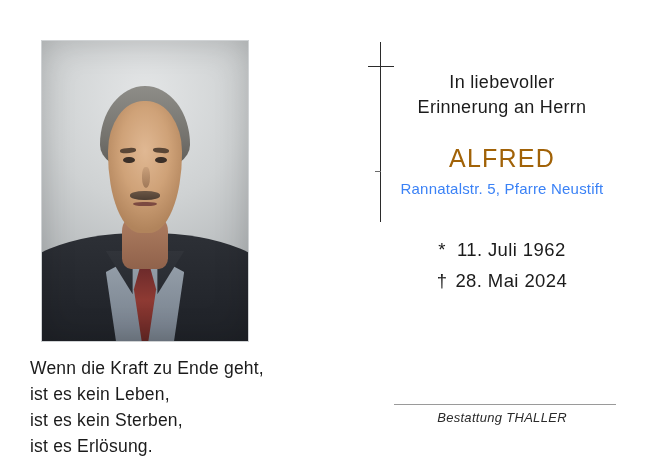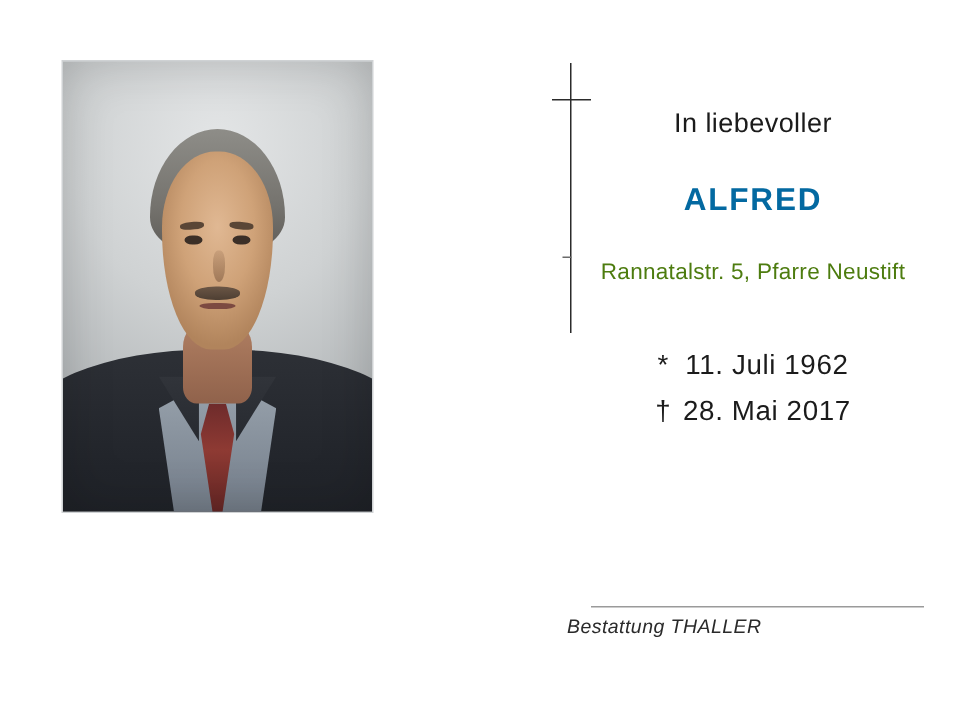--- a/index.html
+++ b/index.html
@@ -287,6 +287,7 @@
   <div class="right">
     <div class="intro">
       <div>In liebevoller</div>
+      <div>Erinnerung an Herrn</div>
     </div>
 
     <div class="name">

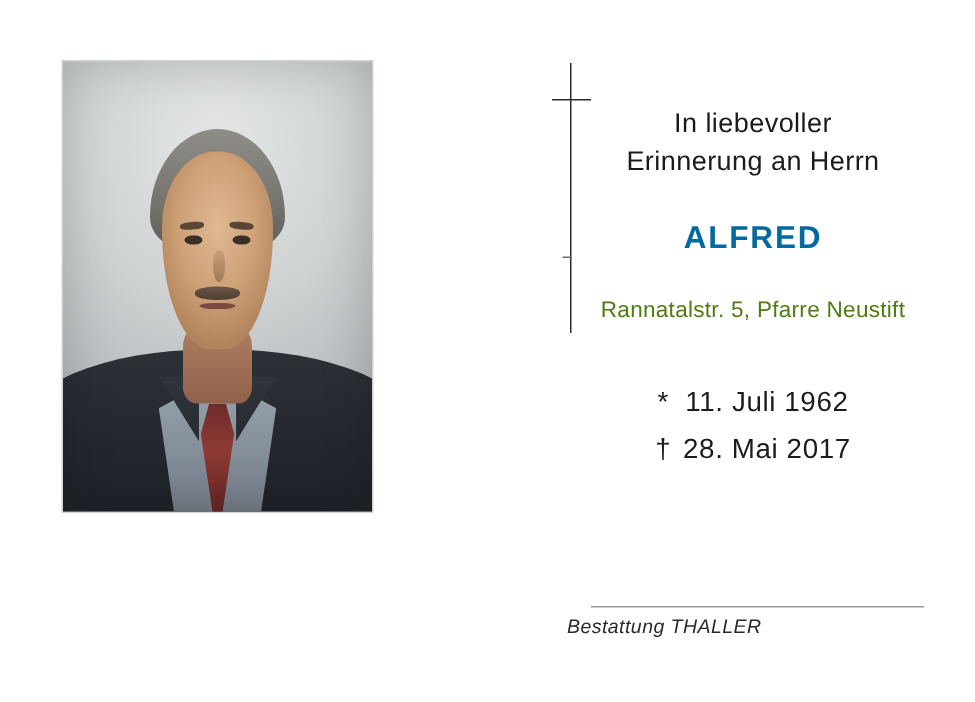--- a/index.html
+++ b/index.html
@@ -210,11 +210,10 @@
   }
   .name {
     margin-top: 22px;
-    font-size: 21px;
+    font-size: 25px;
     line-height: 33px;
     letter-spacing: 1.2px;
-    color: #0369a1;
-    font-weight: bold;
+    color: #a16207;
   }
   .addr {
     margin-top: 23px;

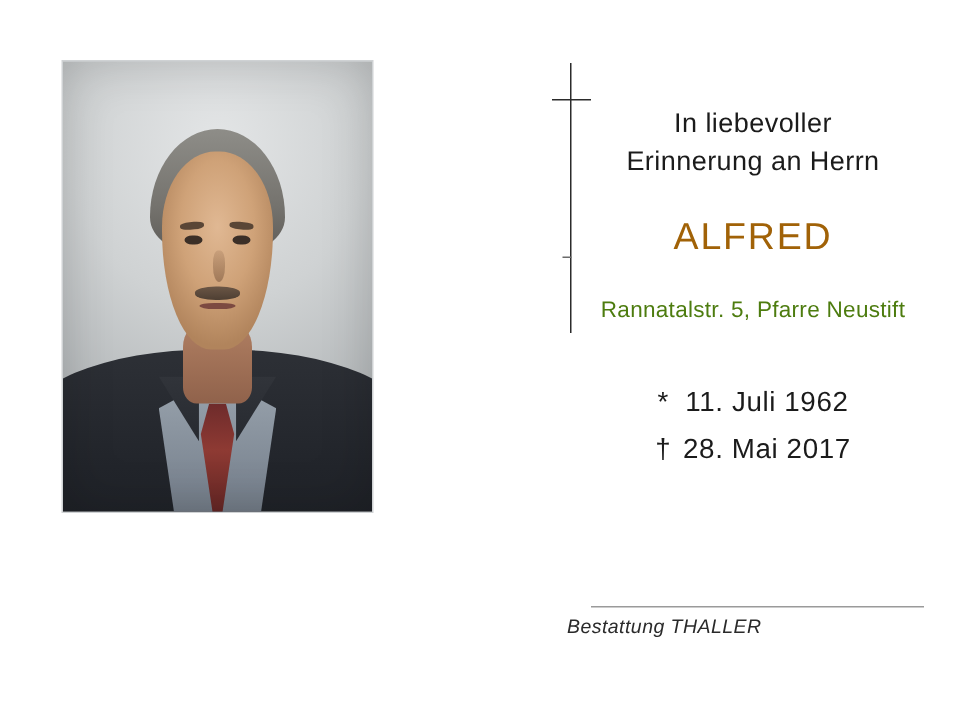--- a/index.html
+++ b/index.html
@@ -216,10 +216,10 @@
     color: #a16207;
   }
   .addr {
-    margin-top: 23px;
+    margin-top: 5px;
     font-size: 15px;
     letter-spacing: 0.2px;
-    color: #4d7c0f;
+    color: #3b82f6;
   }
   .dates {
     margin-top: 37px;

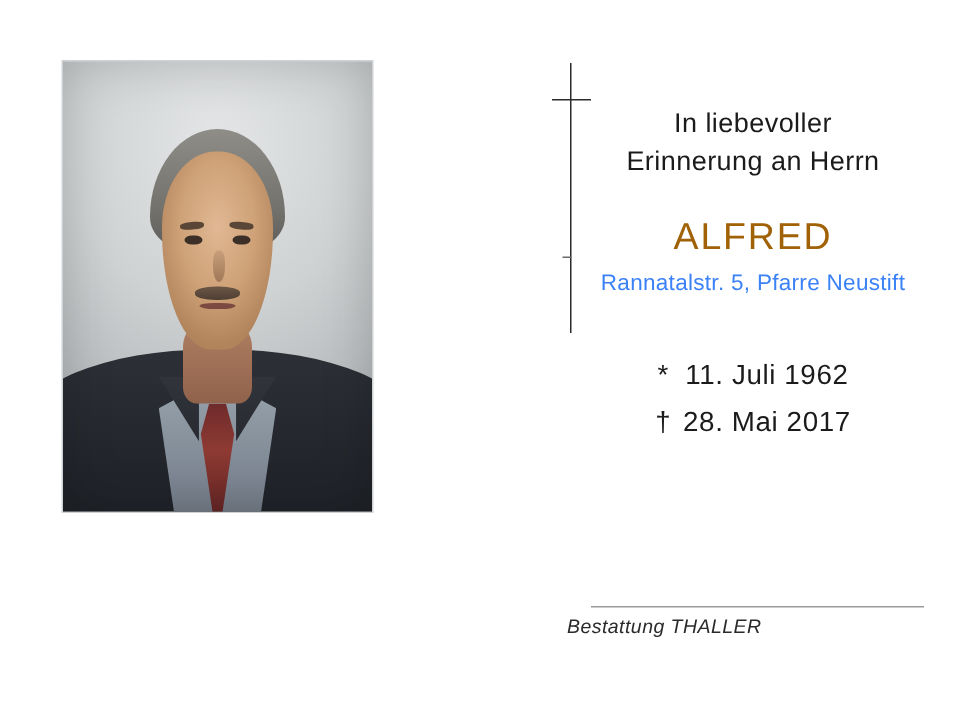--- a/index.html
+++ b/index.html
@@ -302,7 +302,7 @@
       </div>
       <div>
         <span class="sym">†</span>
-        <span>28. Mai 2017</span>
+        <span>28. Mai 2024</span>
       </div>
     </div>
   </div>

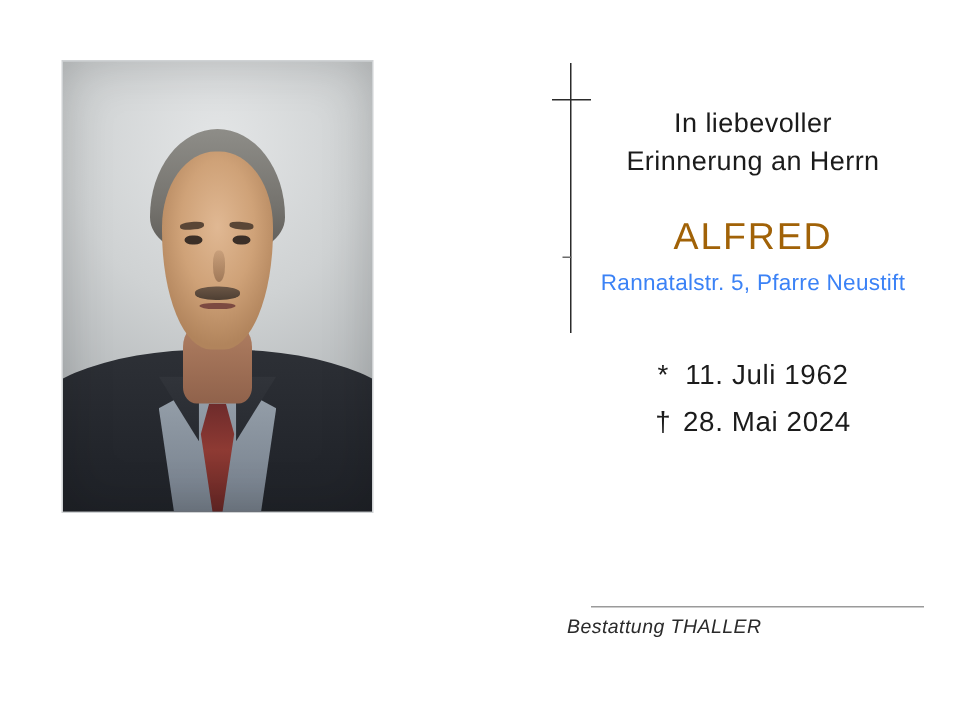--- a/index.html
+++ b/index.html
@@ -278,6 +278,12 @@
     <div class="photo-vignette"></div>
   </div>
 
+  <div class="poem">
+    <div>Wenn die Kraft zu Ende geht,</div>
+    <div>ist es kein Leben,</div>
+    <div>ist es kein Sterben,</div>
+    <div>ist es Erlösung.</div>
+  </div>
 
   <div class="cross"></div>
   <div class="cross-bar"></div>

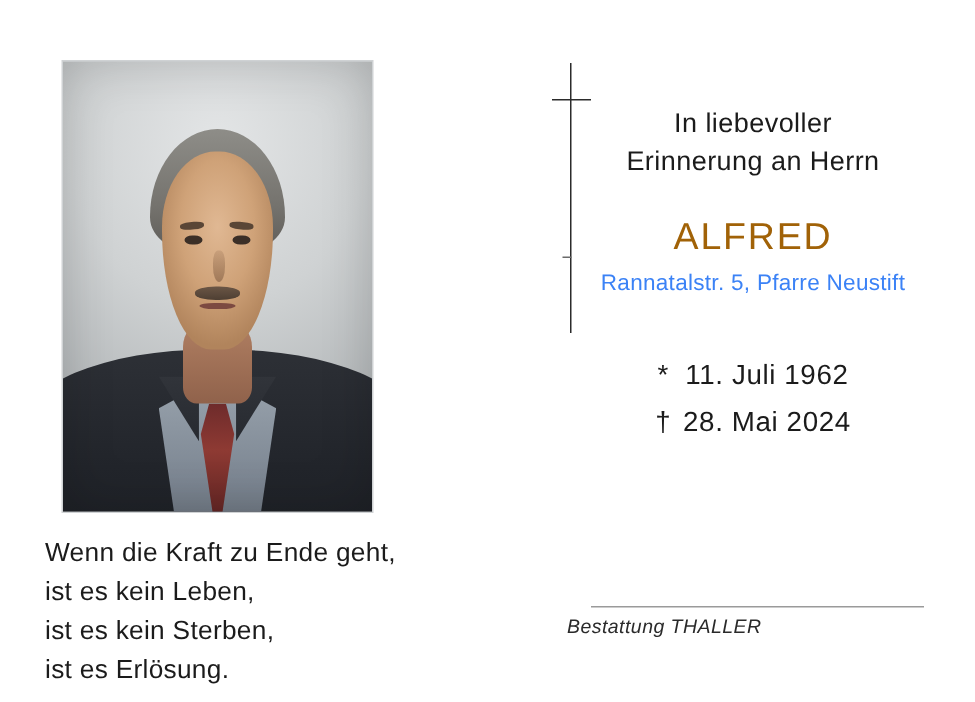--- a/index.html
+++ b/index.html
@@ -246,7 +246,7 @@
     left: 378px;
     top: 410px;
     width: 248px;
-    text-align: left;
+    text-align: center;
     font-style: italic;
     font-size: 13px;
     letter-spacing: 0.3px;

